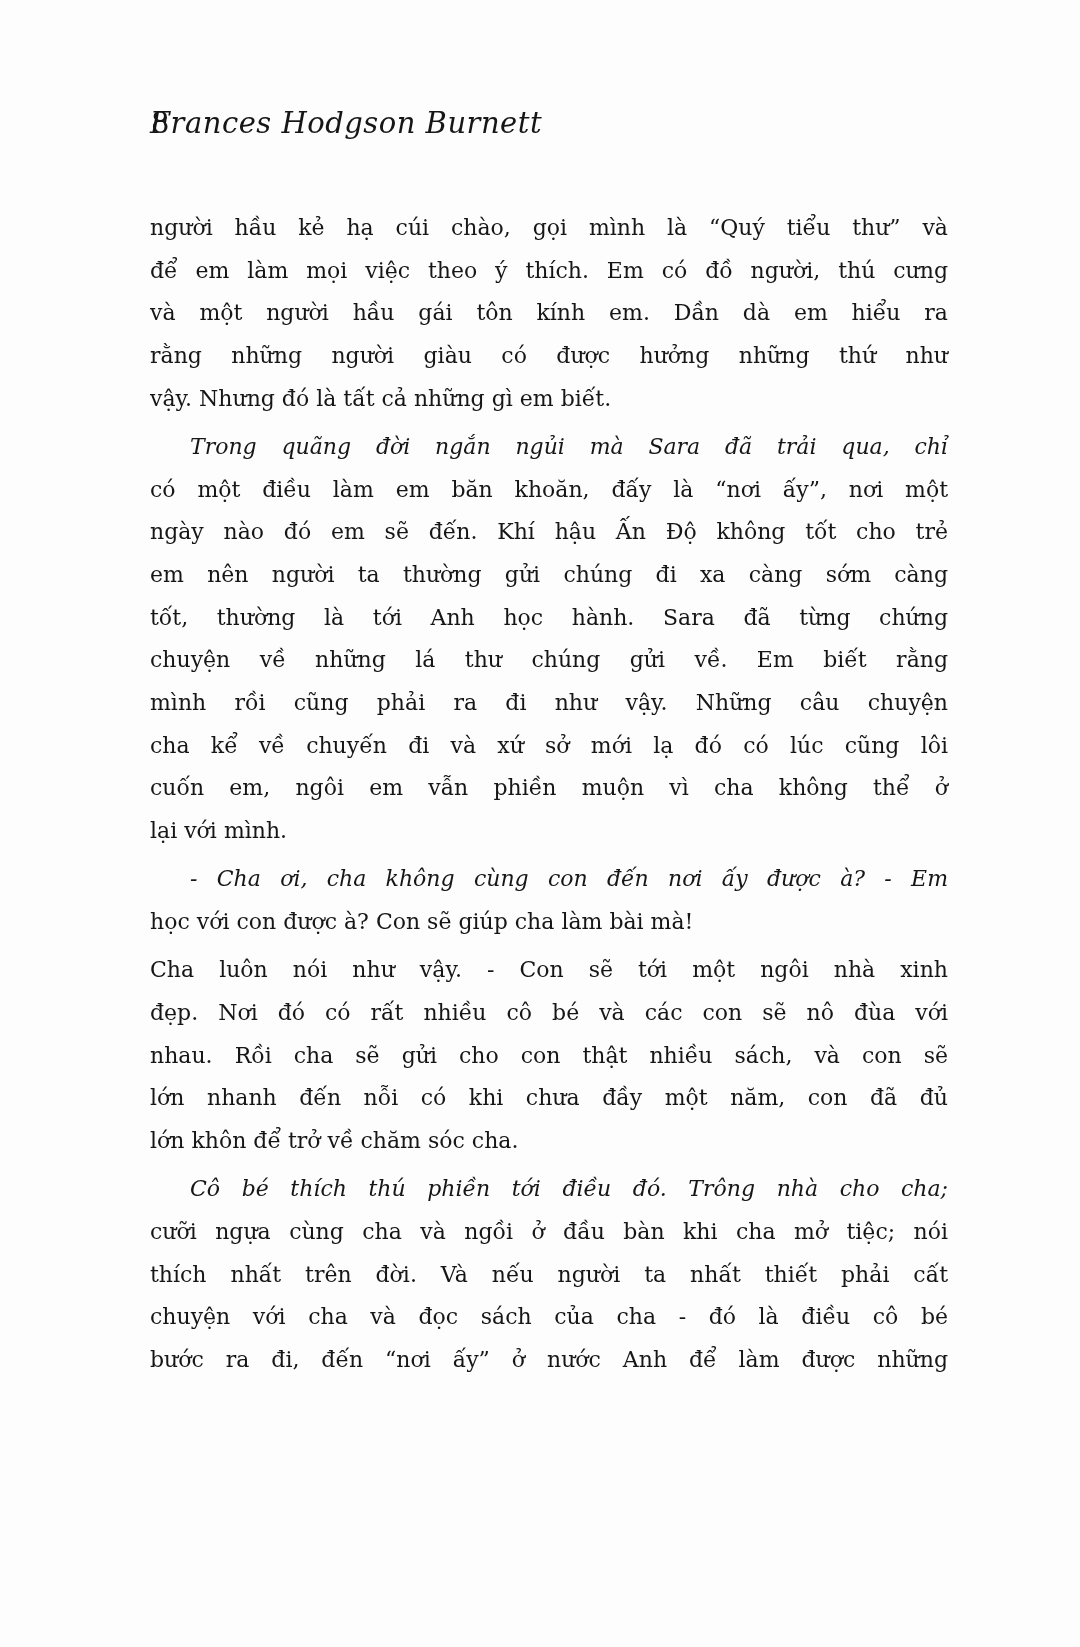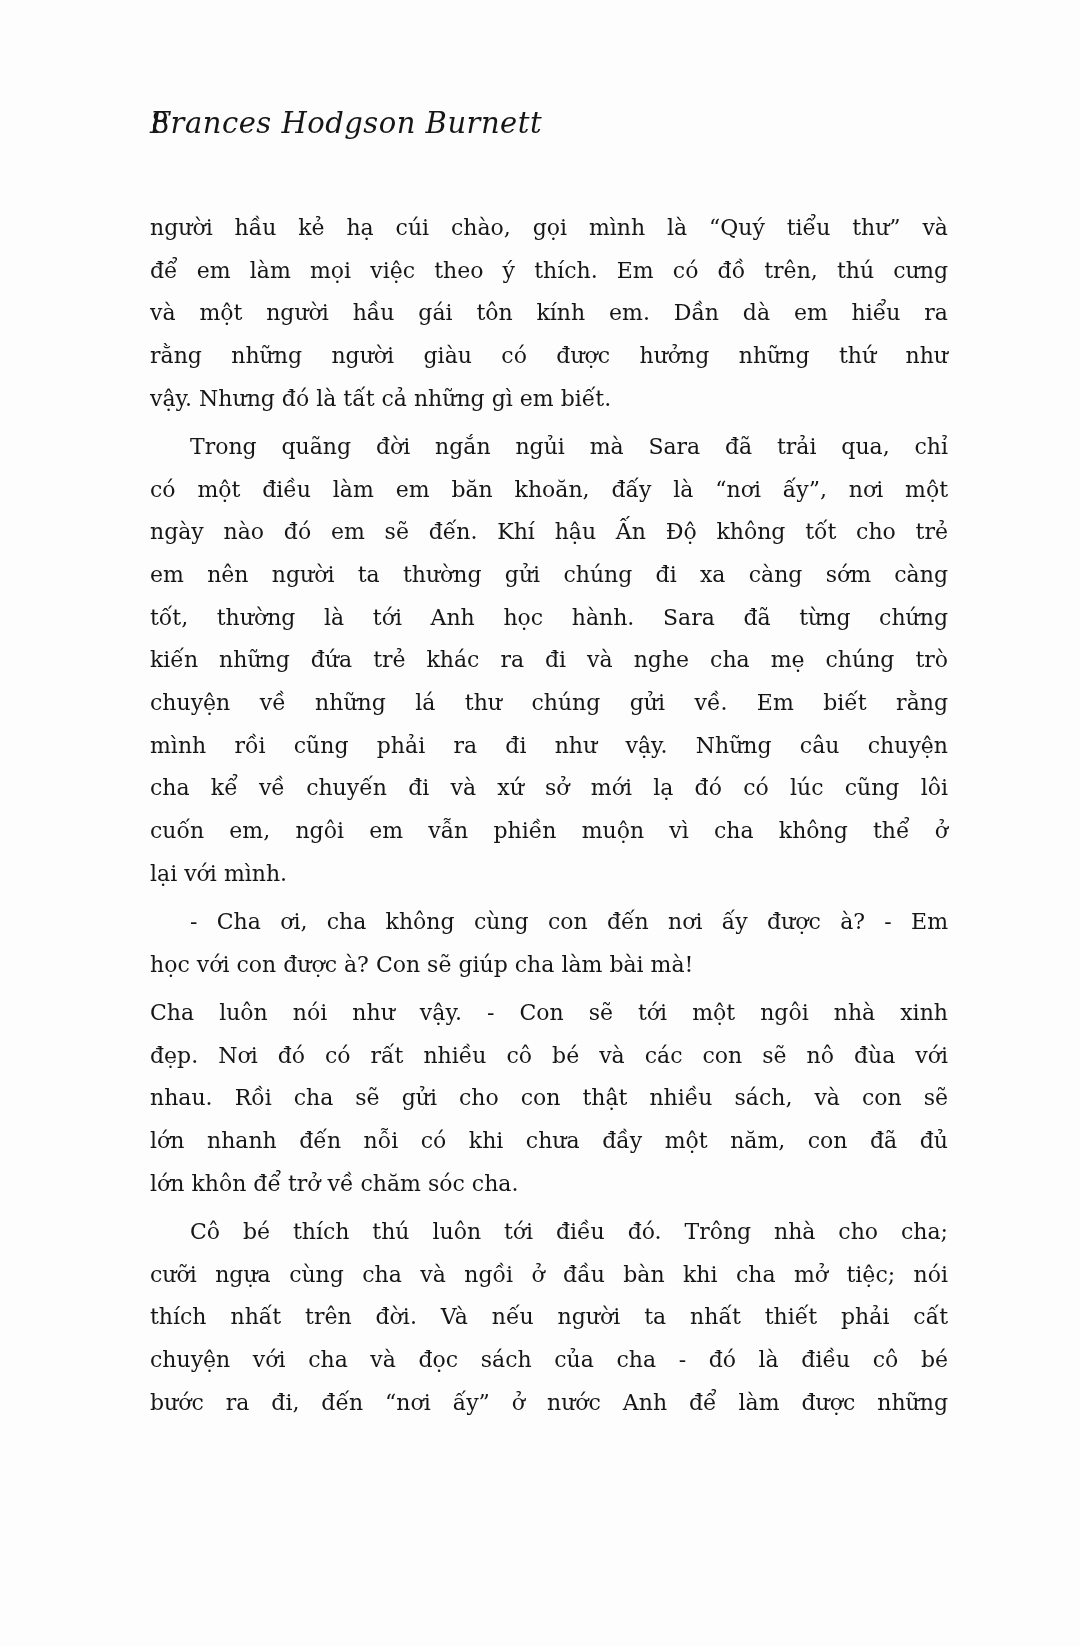--- a/index.html
+++ b/index.html
@@ -66,7 +66,7 @@
   <div class="body-text" id="body-text">
       <div class="para">
         <div class="line">người hầu kẻ hạ cúi chào, gọi mình là “Quý tiểu thư” và</div>
-        <div class="line">để em làm mọi việc theo ý thích. Em có đồ trên, thú cưng</div>
+        <div class="line">để em làm mọi việc theo ý thích. Em có đồ người, thú cưng</div>
         <div class="line">và một người hầu gái tôn kính em. Dần dà em hiểu ra</div>
         <div class="line">rằng những người giàu có được hưởng những thứ như</div>
         <div class="line last">vậy. Nhưng đó là tất cả những gì em biết.</div>

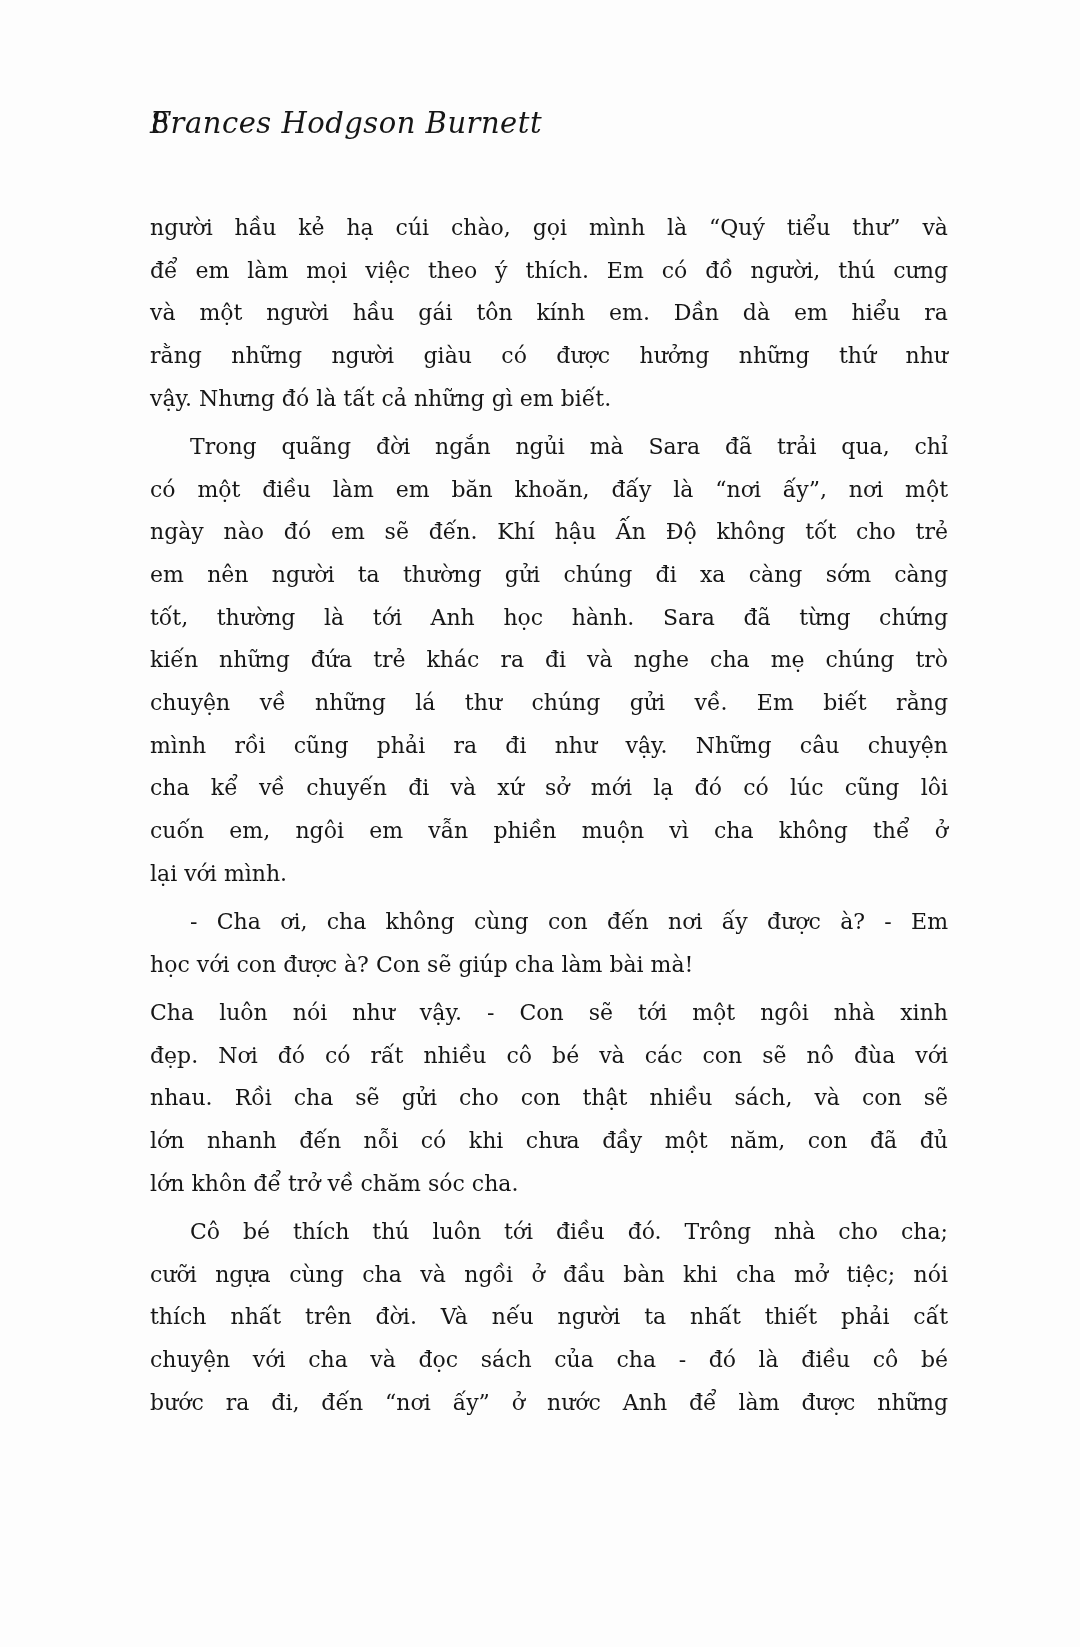--- a/index.html
+++ b/index.html
@@ -52,7 +52,7 @@
     text-align-last: justify;
     white-space: normal;
   }
-  .line.indent { text-indent: 40px; }
+  .line.indent { text-indent: 40px; font-style: italic; }
   .line.last { text-align-last: left; }
 </style>
 </head>

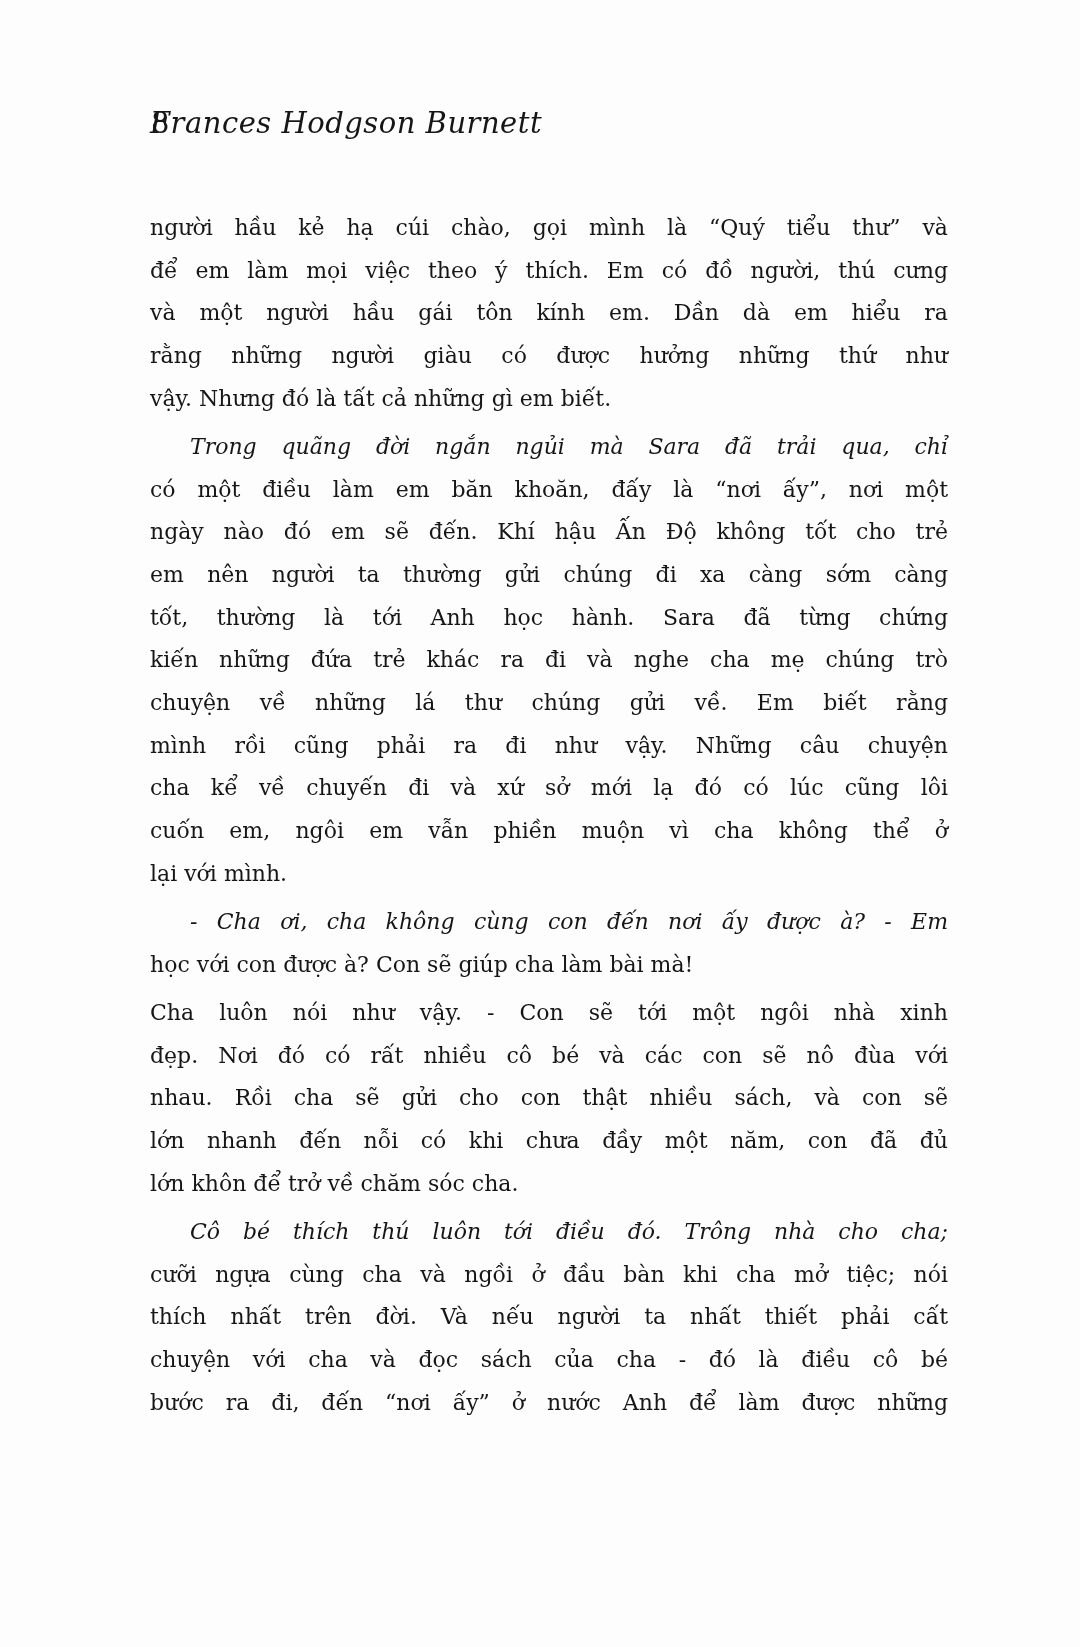--- a/index.html
+++ b/index.html
@@ -77,7 +77,6 @@
         <div class="line">ngày nào đó em sẽ đến. Khí hậu Ấn Độ không tốt cho trẻ</div>
         <div class="line">em nên người ta thường gửi chúng đi xa càng sớm càng</div>
         <div class="line">tốt, thường là tới Anh học hành. Sara đã từng chứng</div>
-        <div class="line">kiến những đứa trẻ khác ra đi và nghe cha mẹ chúng trò</div>
         <div class="line">chuyện về những lá thư chúng gửi về. Em biết rằng</div>
         <div class="line">mình rồi cũng phải ra đi như vậy. Những câu chuyện</div>
         <div class="line">cha kể về chuyến đi và xứ sở mới lạ đó có lúc cũng lôi</div>

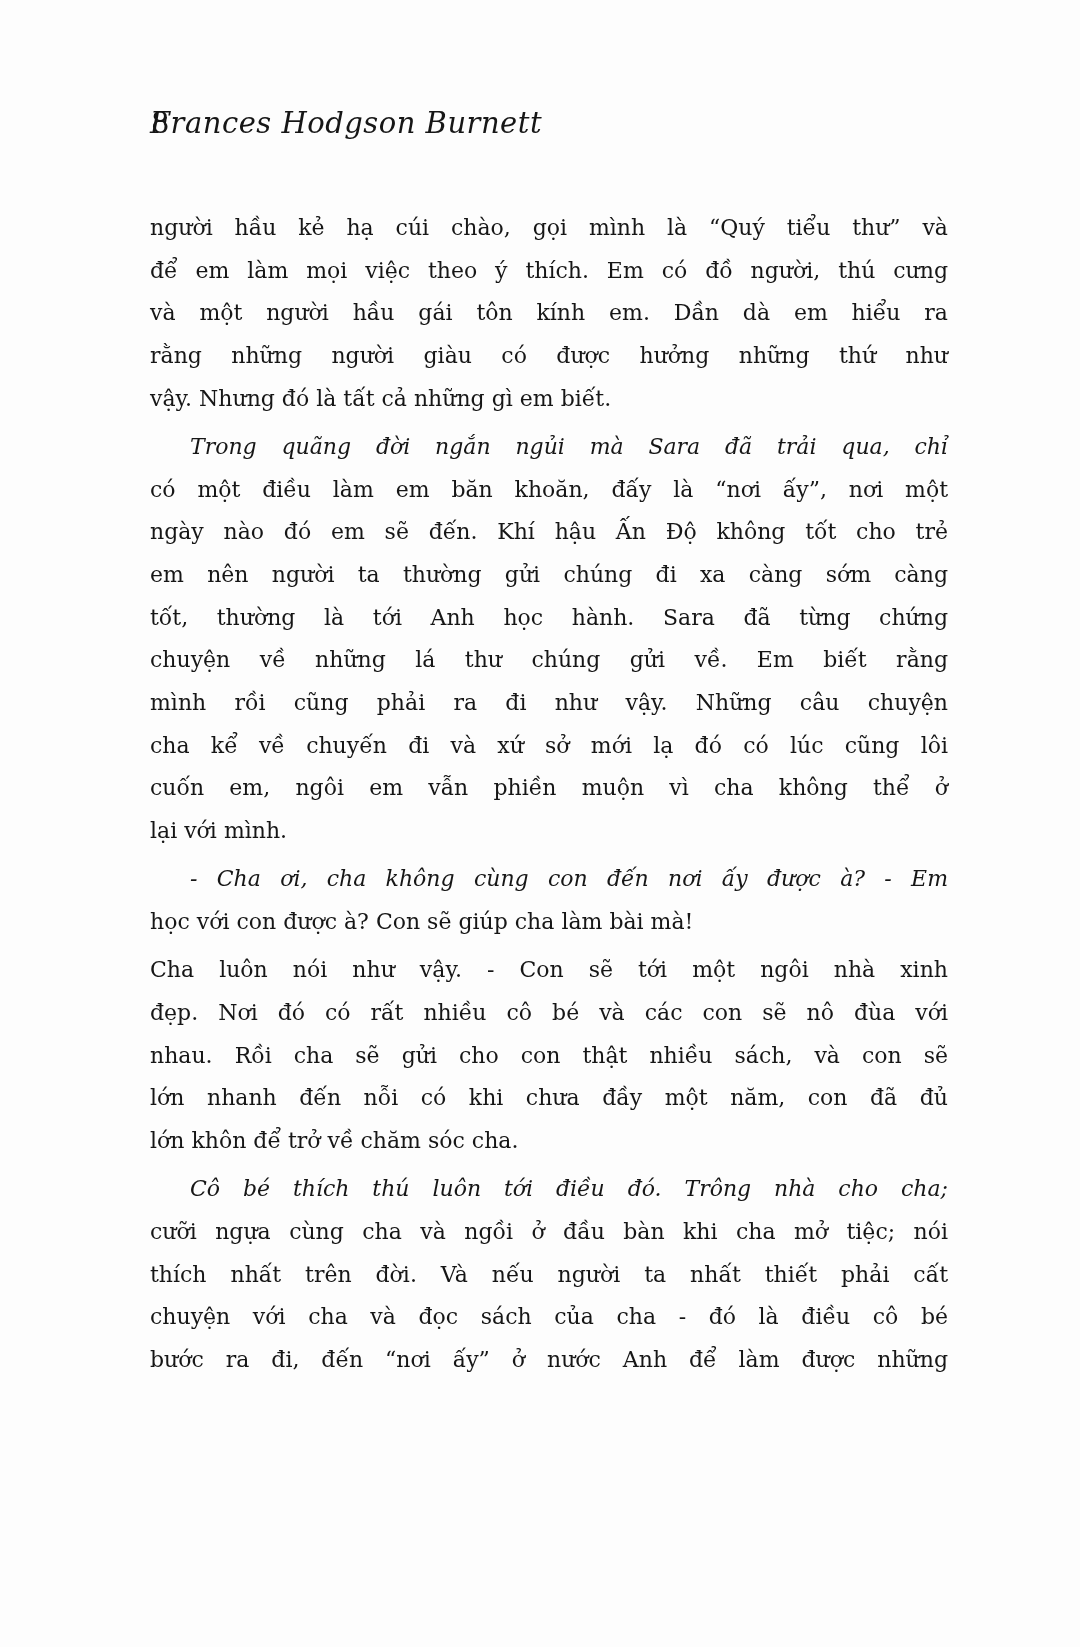--- a/index.html
+++ b/index.html
@@ -95,7 +95,7 @@
         <div class="line last">lớn khôn để trở về chăm sóc cha.</div>
       </div>
       <div class="para">
-        <div class="line indent">Cô bé thích thú luôn tới điều đó. Trông nhà cho cha;</div>
+        <div class="line indent">Cô bé thích thú phiền tới điều đó. Trông nhà cho cha;</div>
         <div class="line">cưỡi ngựa cùng cha và ngồi ở đầu bàn khi cha mở tiệc; nói</div>
         <div class="line">thích nhất trên đời. Và nếu người ta nhất thiết phải cất</div>
         <div class="line">chuyện với cha và đọc sách của cha - đó là điều cô bé</div>

